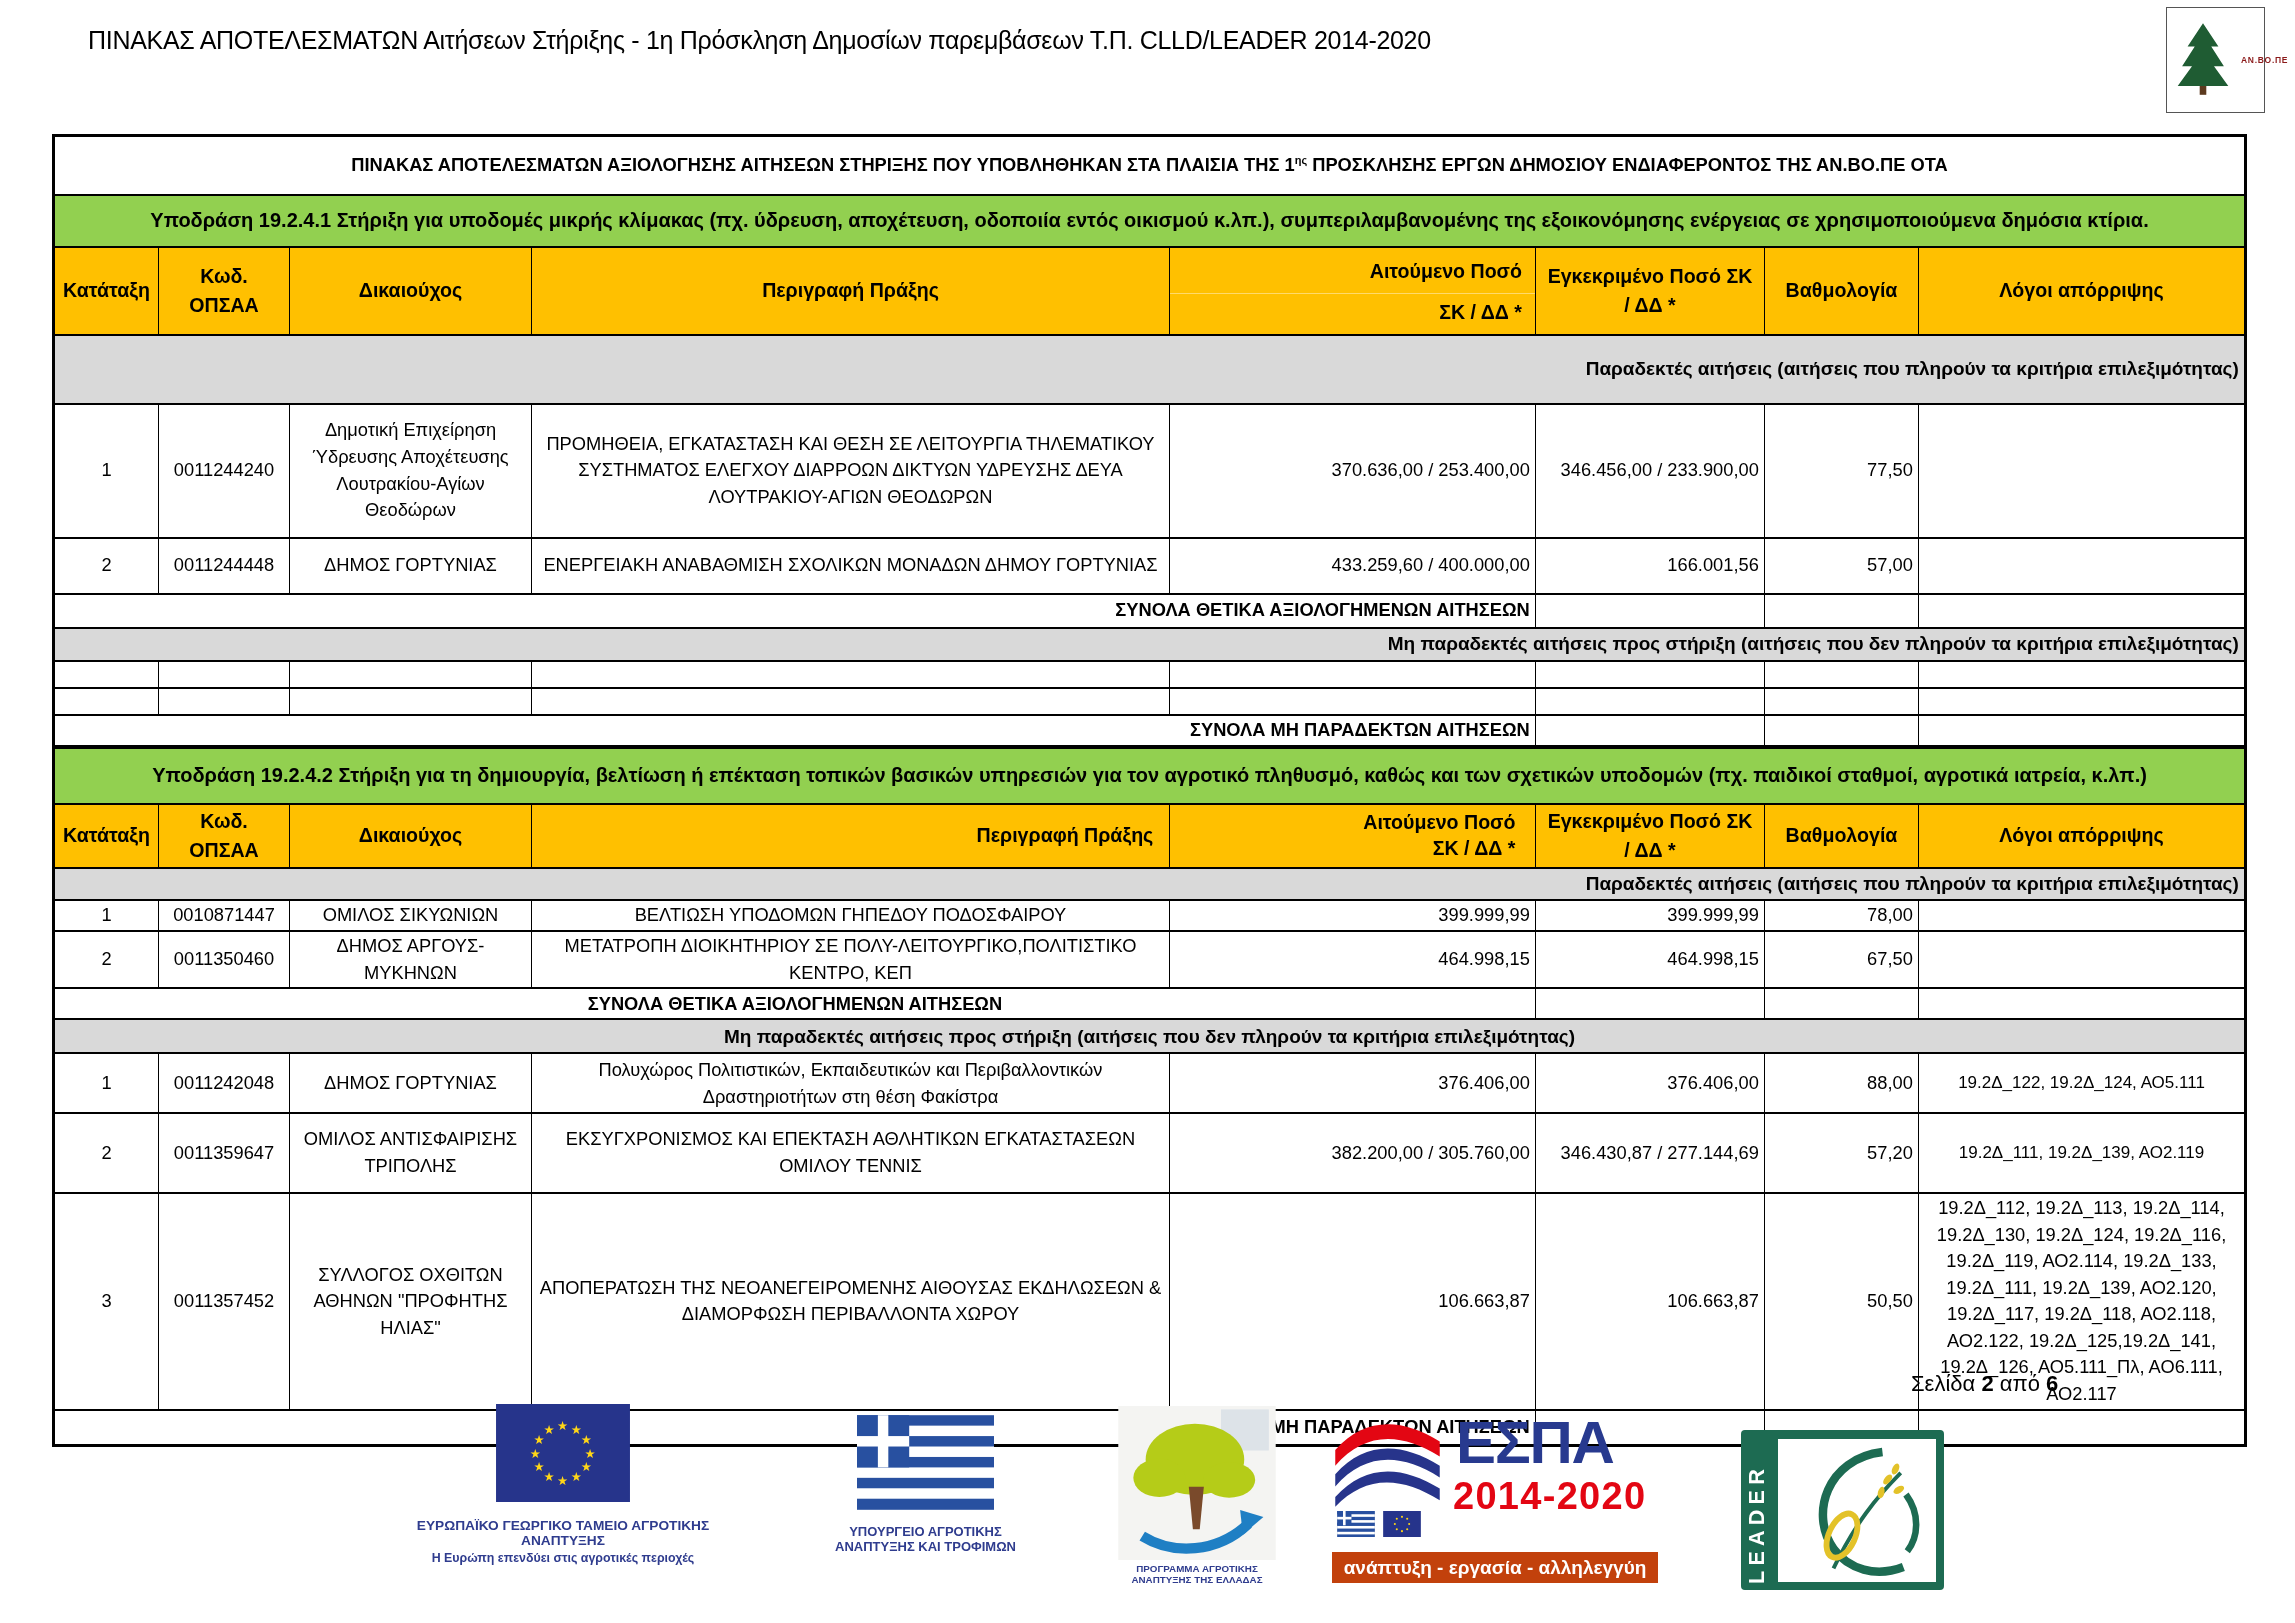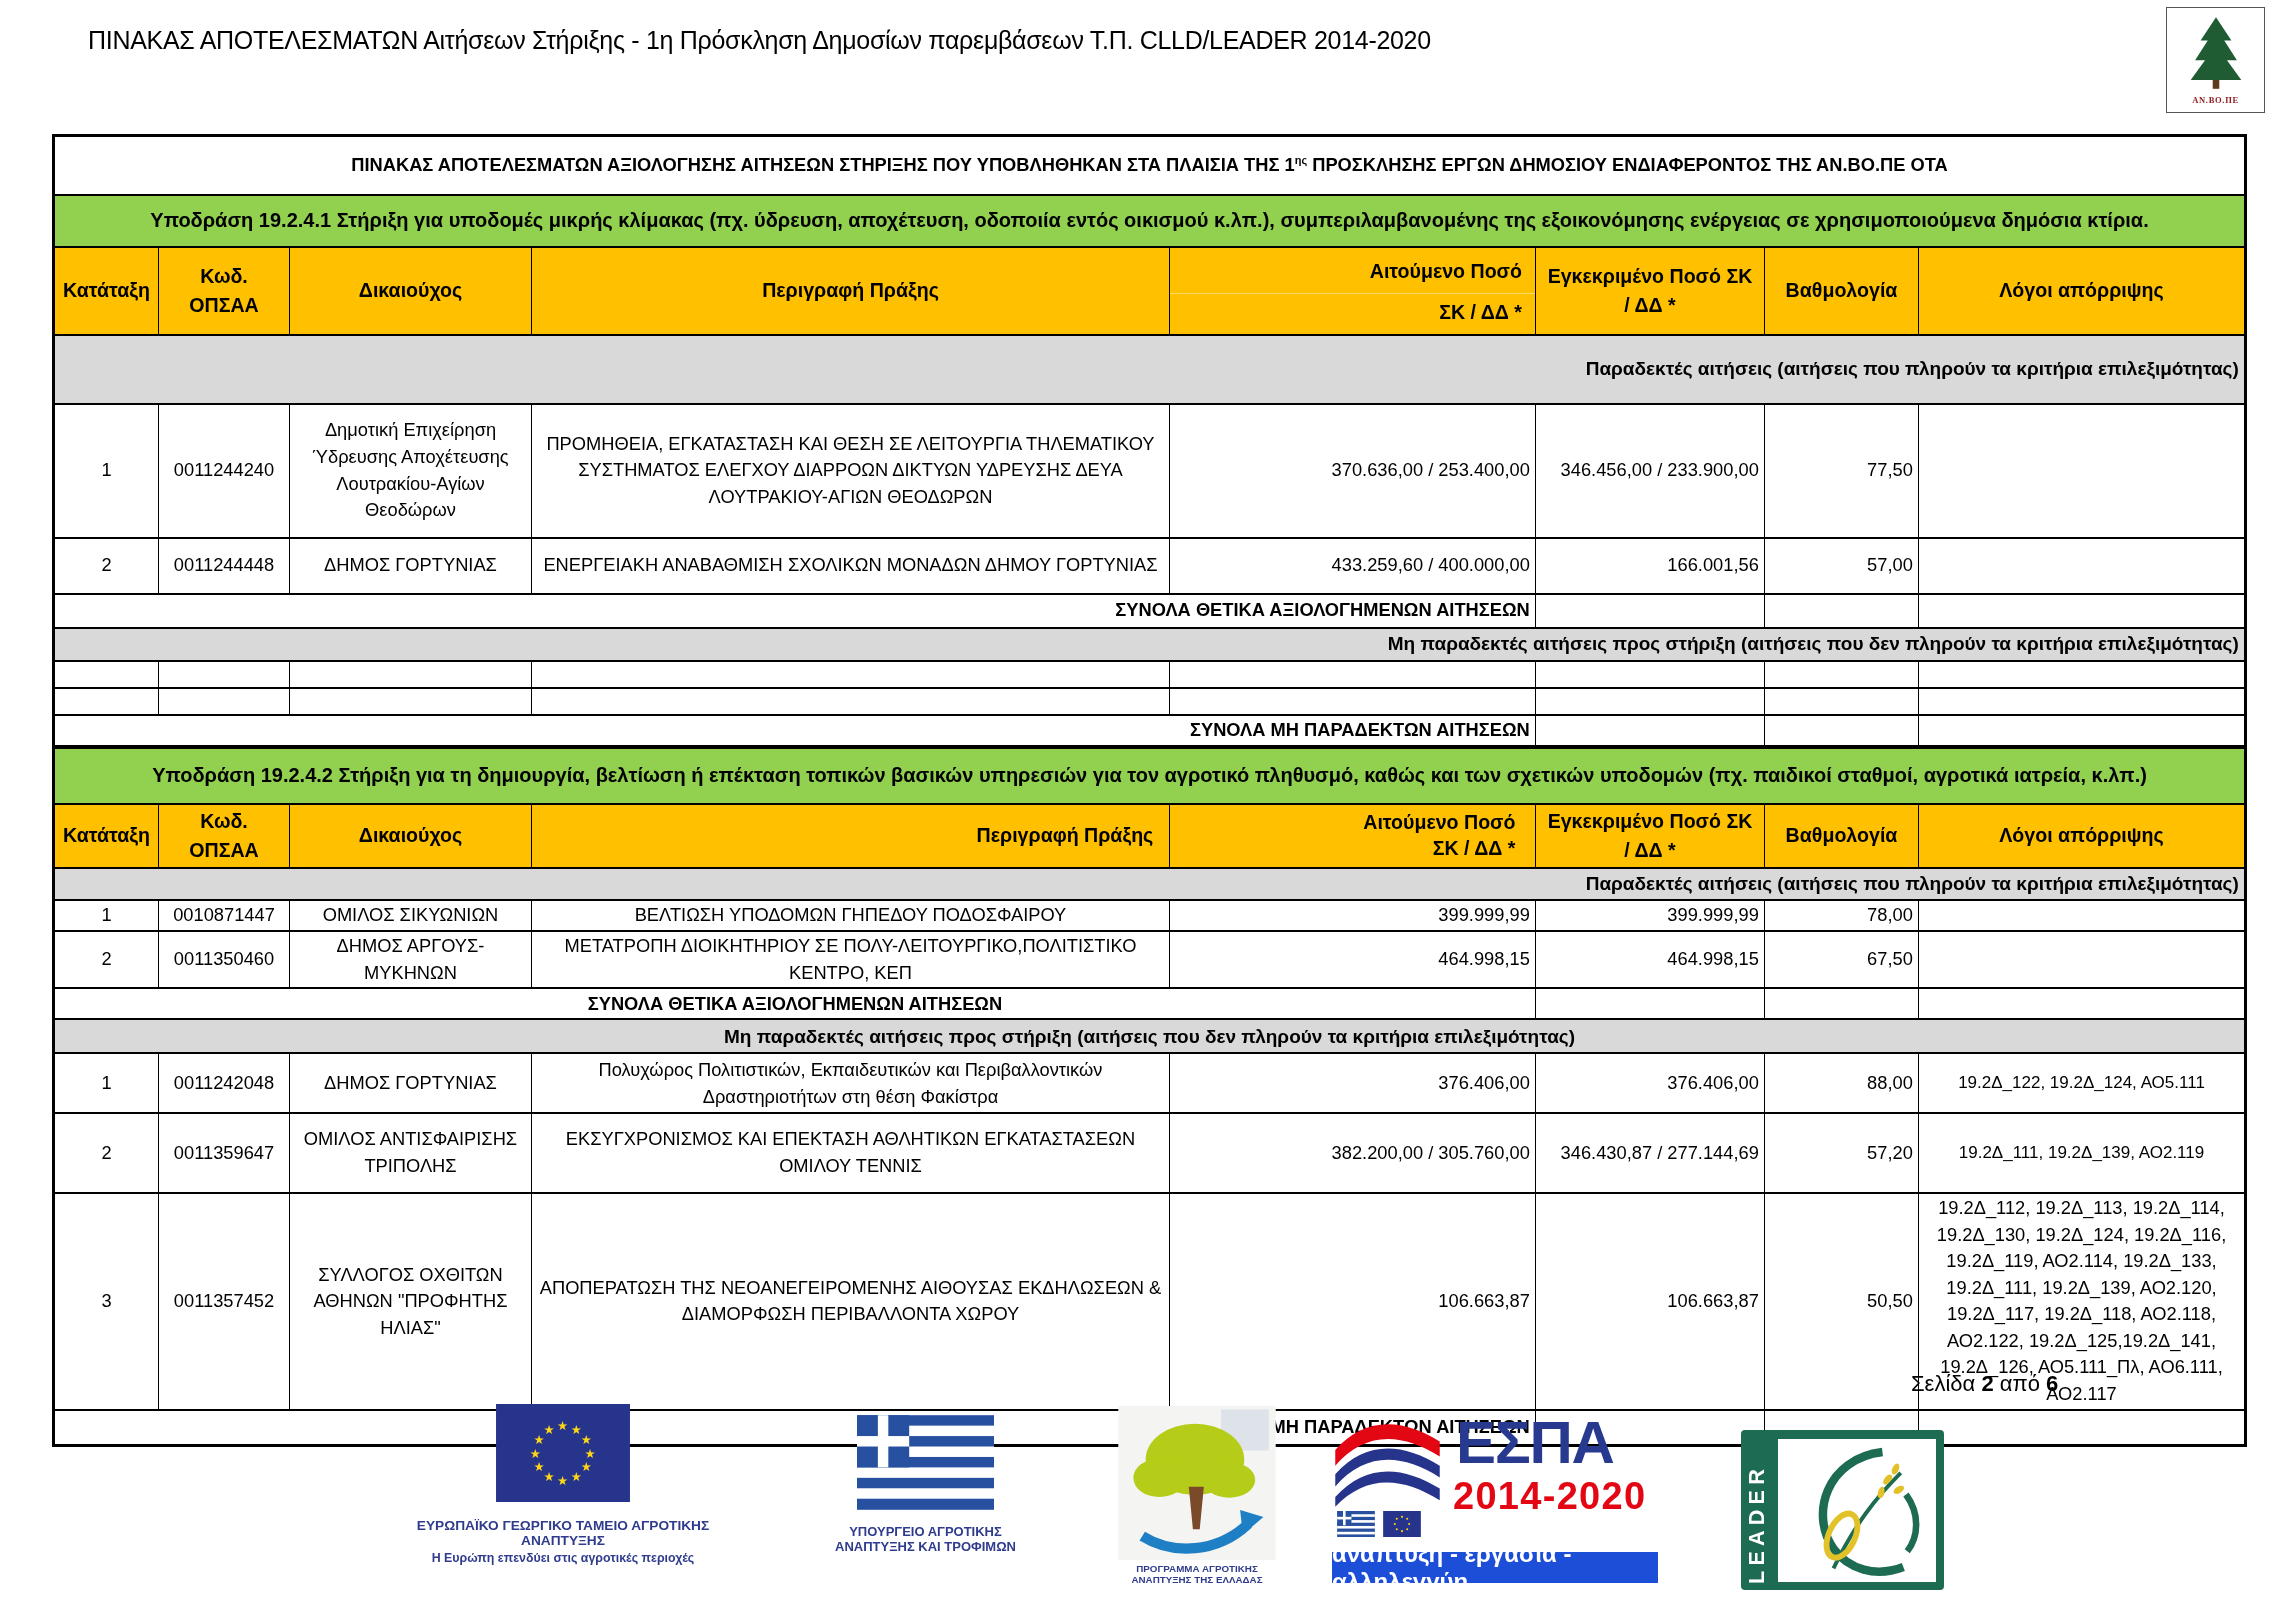--- a/index.html
+++ b/index.html
@@ -9,7 +9,7 @@
   
   .doc-title{position:absolute;left:88px;top:26px;font-size:25px;letter-spacing:-0.3px;white-space:nowrap;}
   .agency-logo{position:absolute;left:2166px;top:6.5px;width:99px;height:106px;border:1.3px solid #555;
-    display:flex;flex-direction:column;align-items:center;justify-content:center;gap:2px;background:#fff;box-sizing:border-box;font-family:Liberation Serif, serif;}
+    display:flex;align-items:center;justify-content:space-between;gap:2px;background:#fff;box-sizing:border-box;}
   .agency-logo .cap{font-size:8.5px;font-weight:bold;color:#8b1a1a;letter-spacing:0.7px;}
 
   

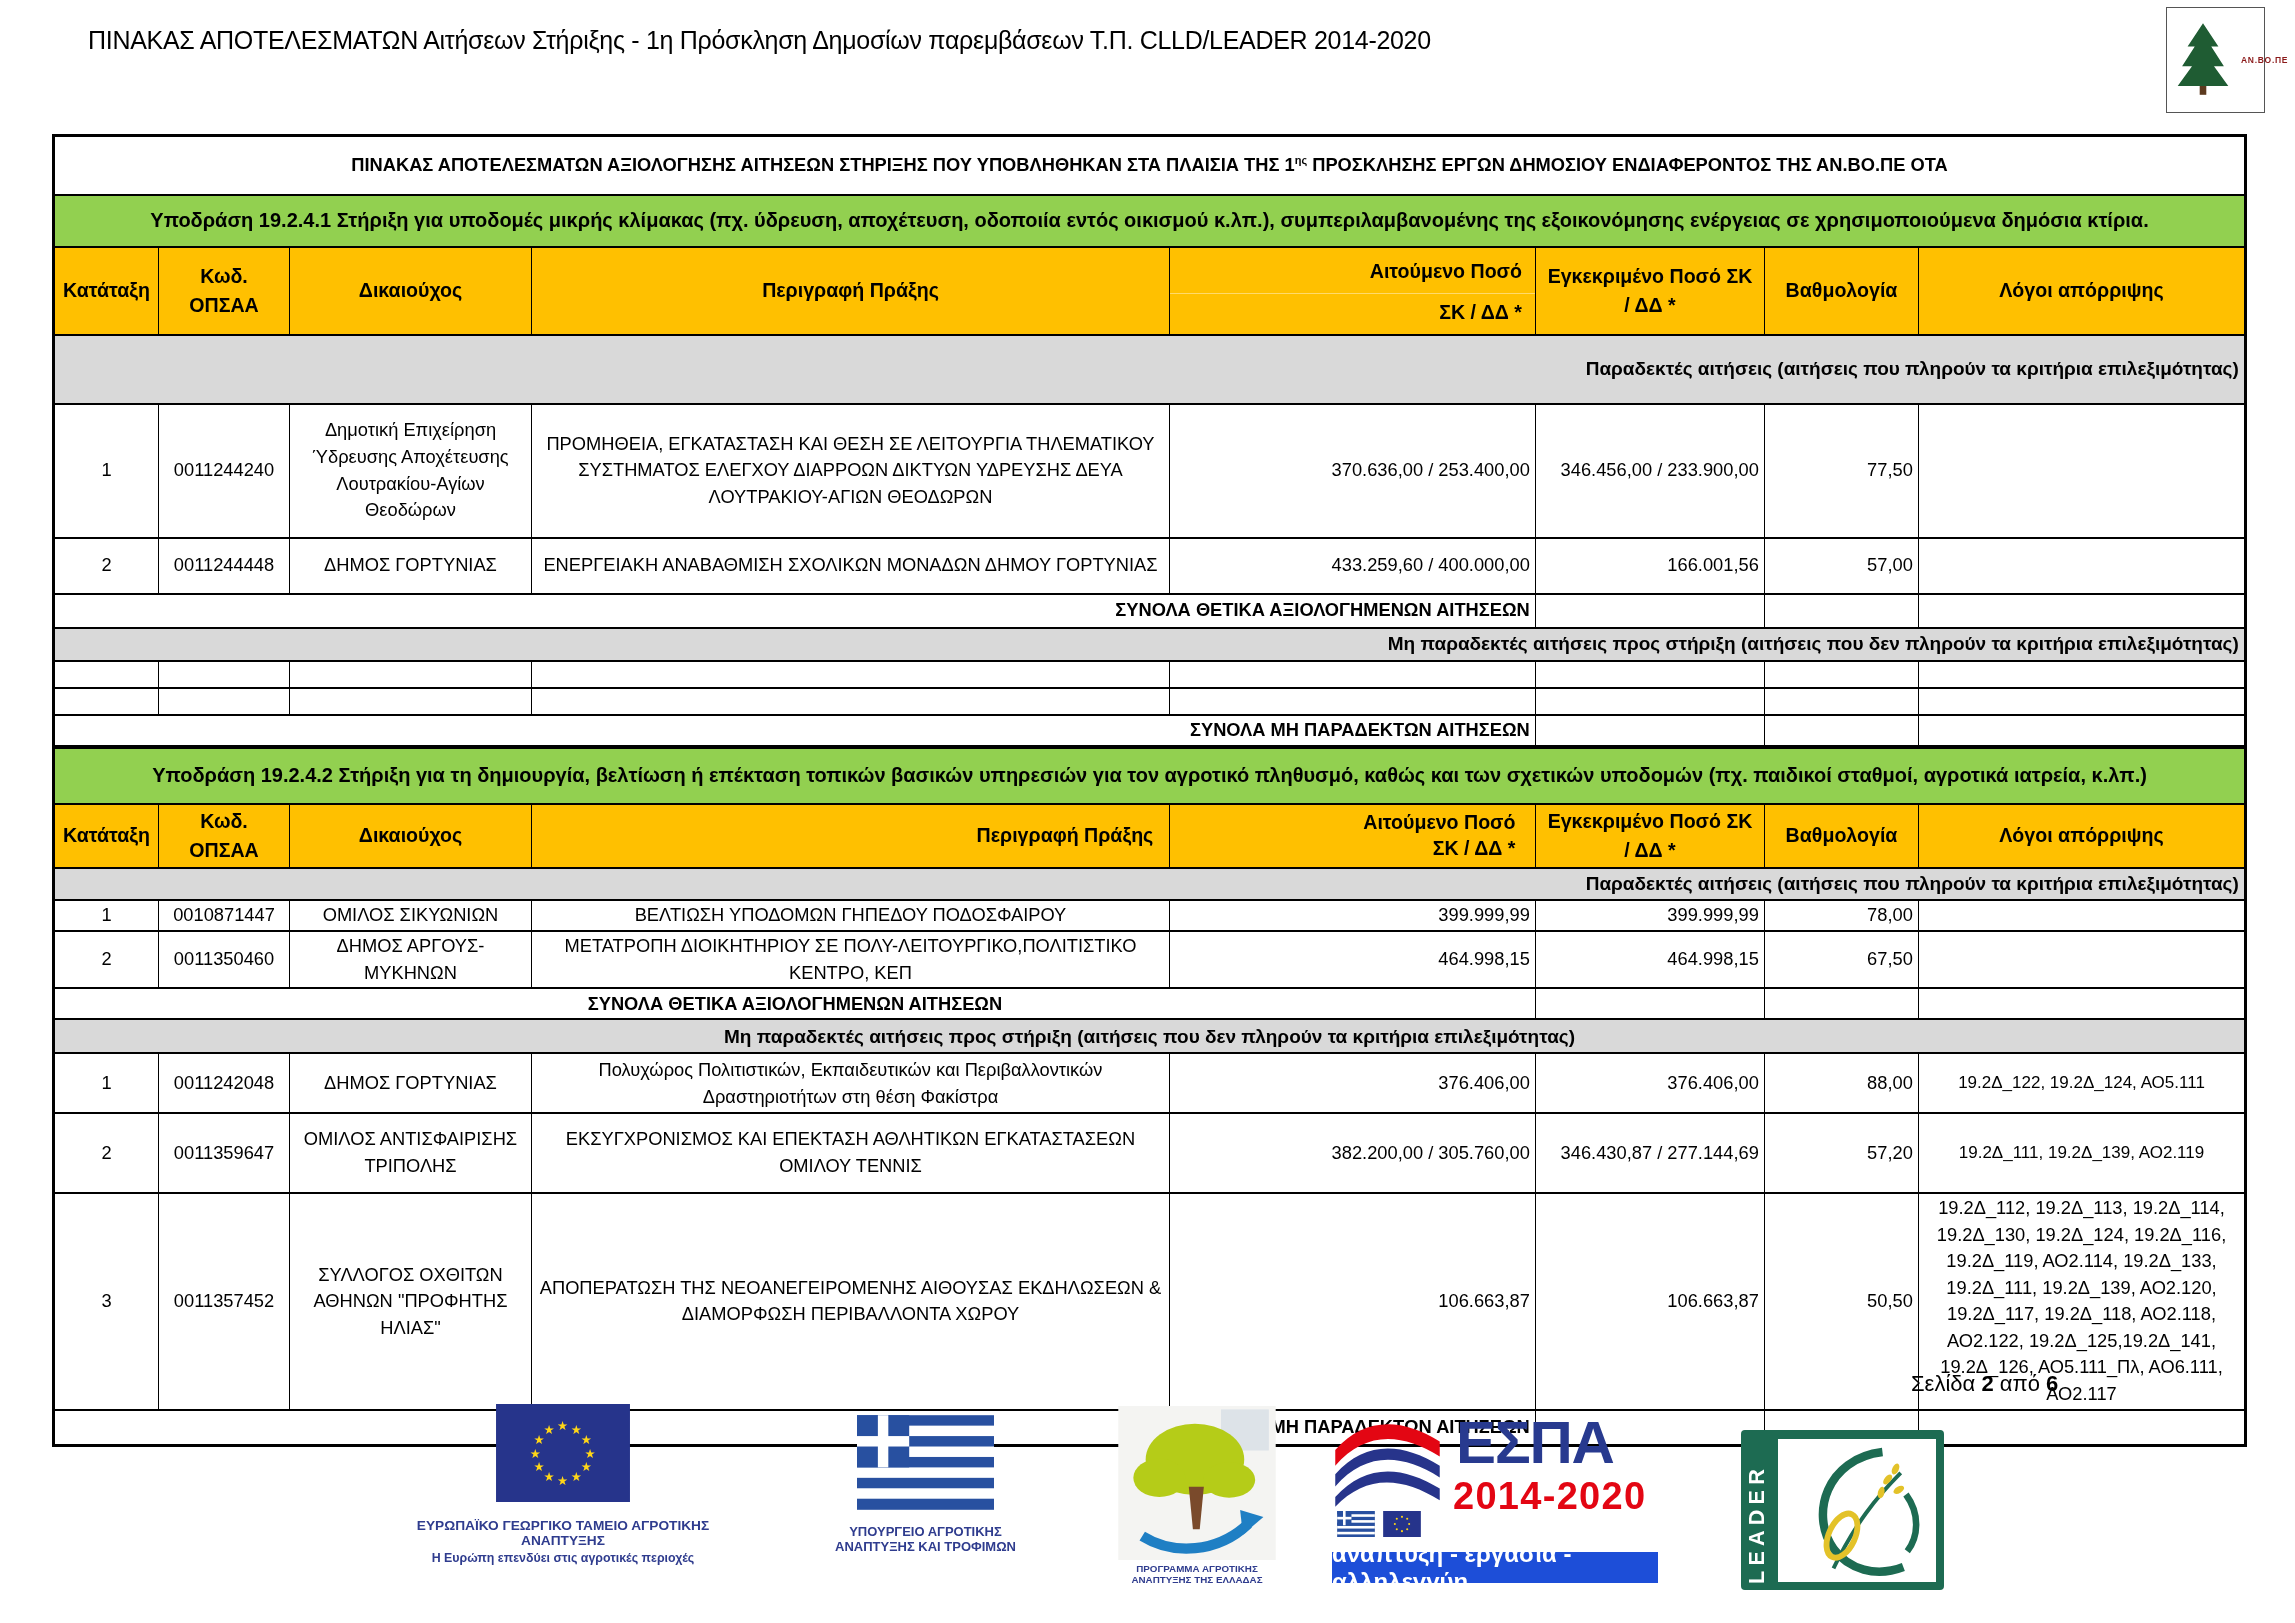--- a/index.html
+++ b/index.html
@@ -51,8 +51,8 @@
   #espa-block{left:1332px;top:1412px;width:326px;height:171px;position:absolute;}
   #espa-block .espa-word{position:absolute;left:124px;top:-3.9px;font-size:60px;font-weight:bold;color:#283a8f;letter-spacing:-1.3px;}
   #espa-block .espa-years{position:absolute;left:121px;top:63px;font-size:38px;font-weight:bold;color:#e30613;letter-spacing:1.3px;}
-  #espa-block .espa-banner{position:absolute;left:0;bottom:0;width:326px;height:31px;background:#1d4ed8;color:#fff;
-    display:flex;align-items:center;justify-content:center;font-size:24px;font-weight:bold;margin-top:16px;}
+  #espa-block .espa-banner{position:absolute;left:0;bottom:0;width:326px;height:31px;background:#c2410c;color:#fff;
+    display:flex;align-items:center;justify-content:center;font-size:19px;font-weight:bold;margin-top:16px;}
   #espa-block .mini{position:absolute;top:99px;}
   #leader-block{left:1741px;top:1430px;width:203px;height:160px;position:absolute;background:#1d6b52;border-radius:3.9px;}
   .leader-v{position:absolute;left:2.6px;top:6.5px;height:147px;writing-mode:vertical-rl;transform:rotate(180deg);

